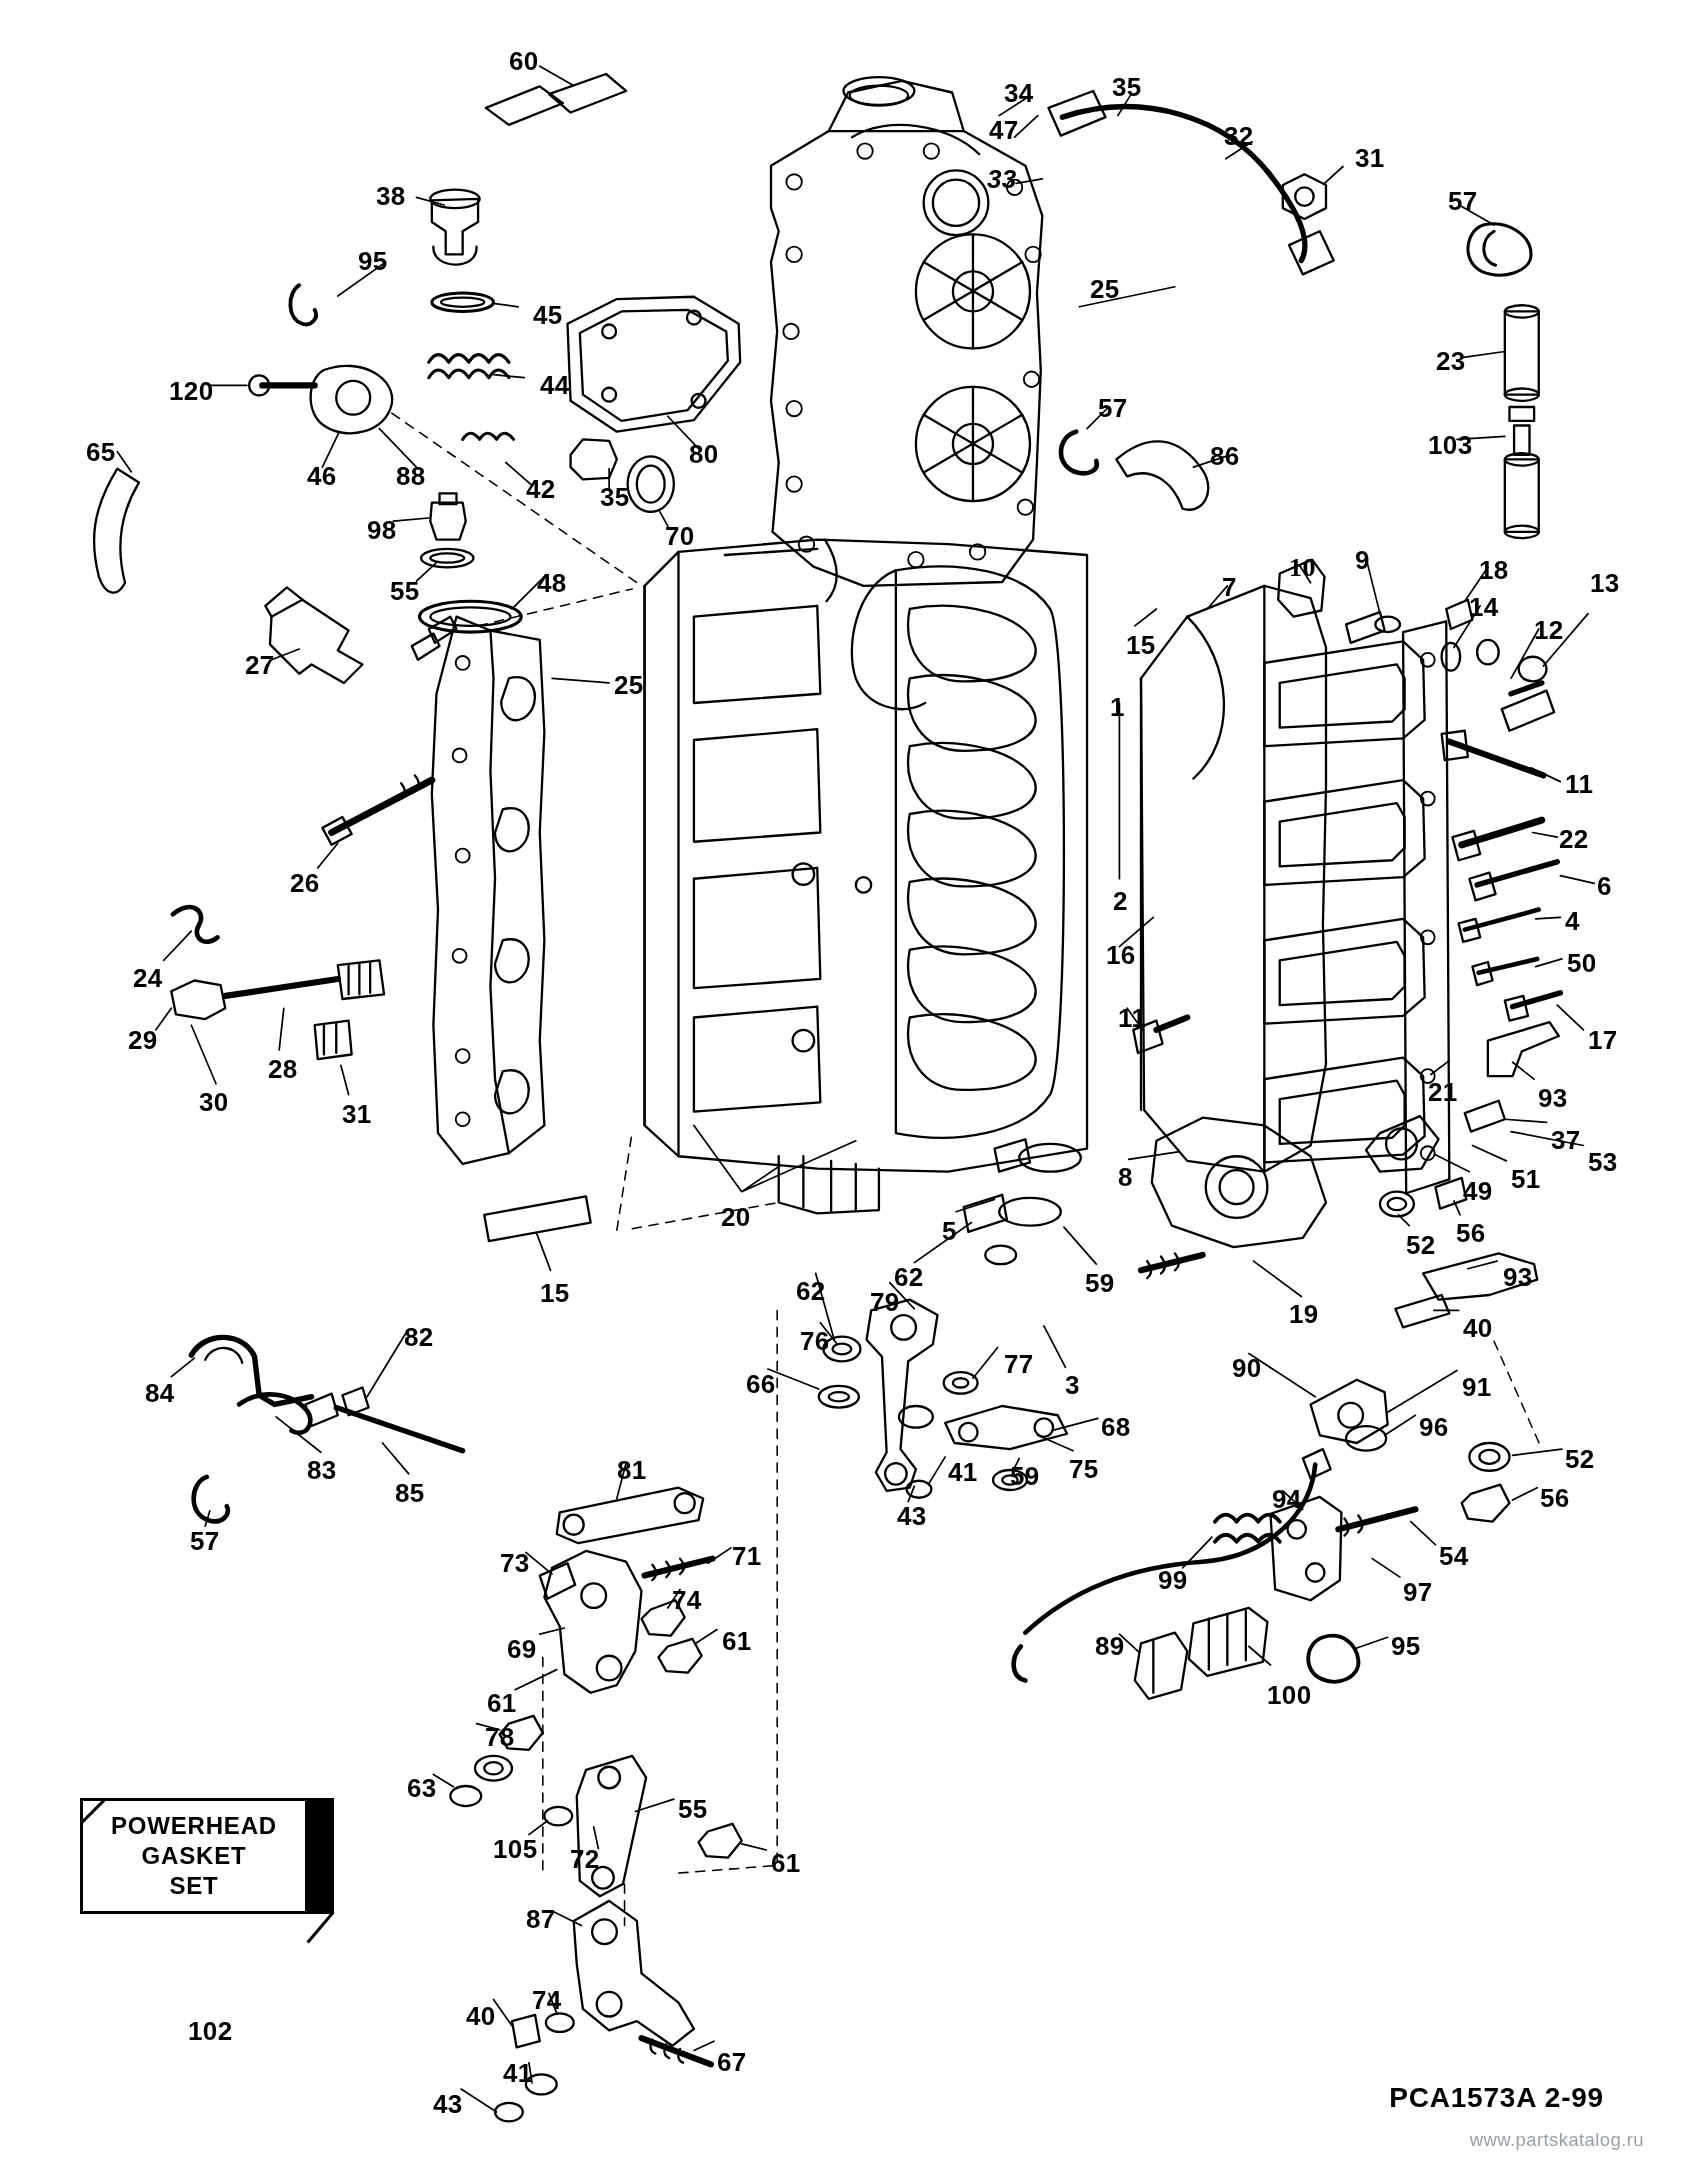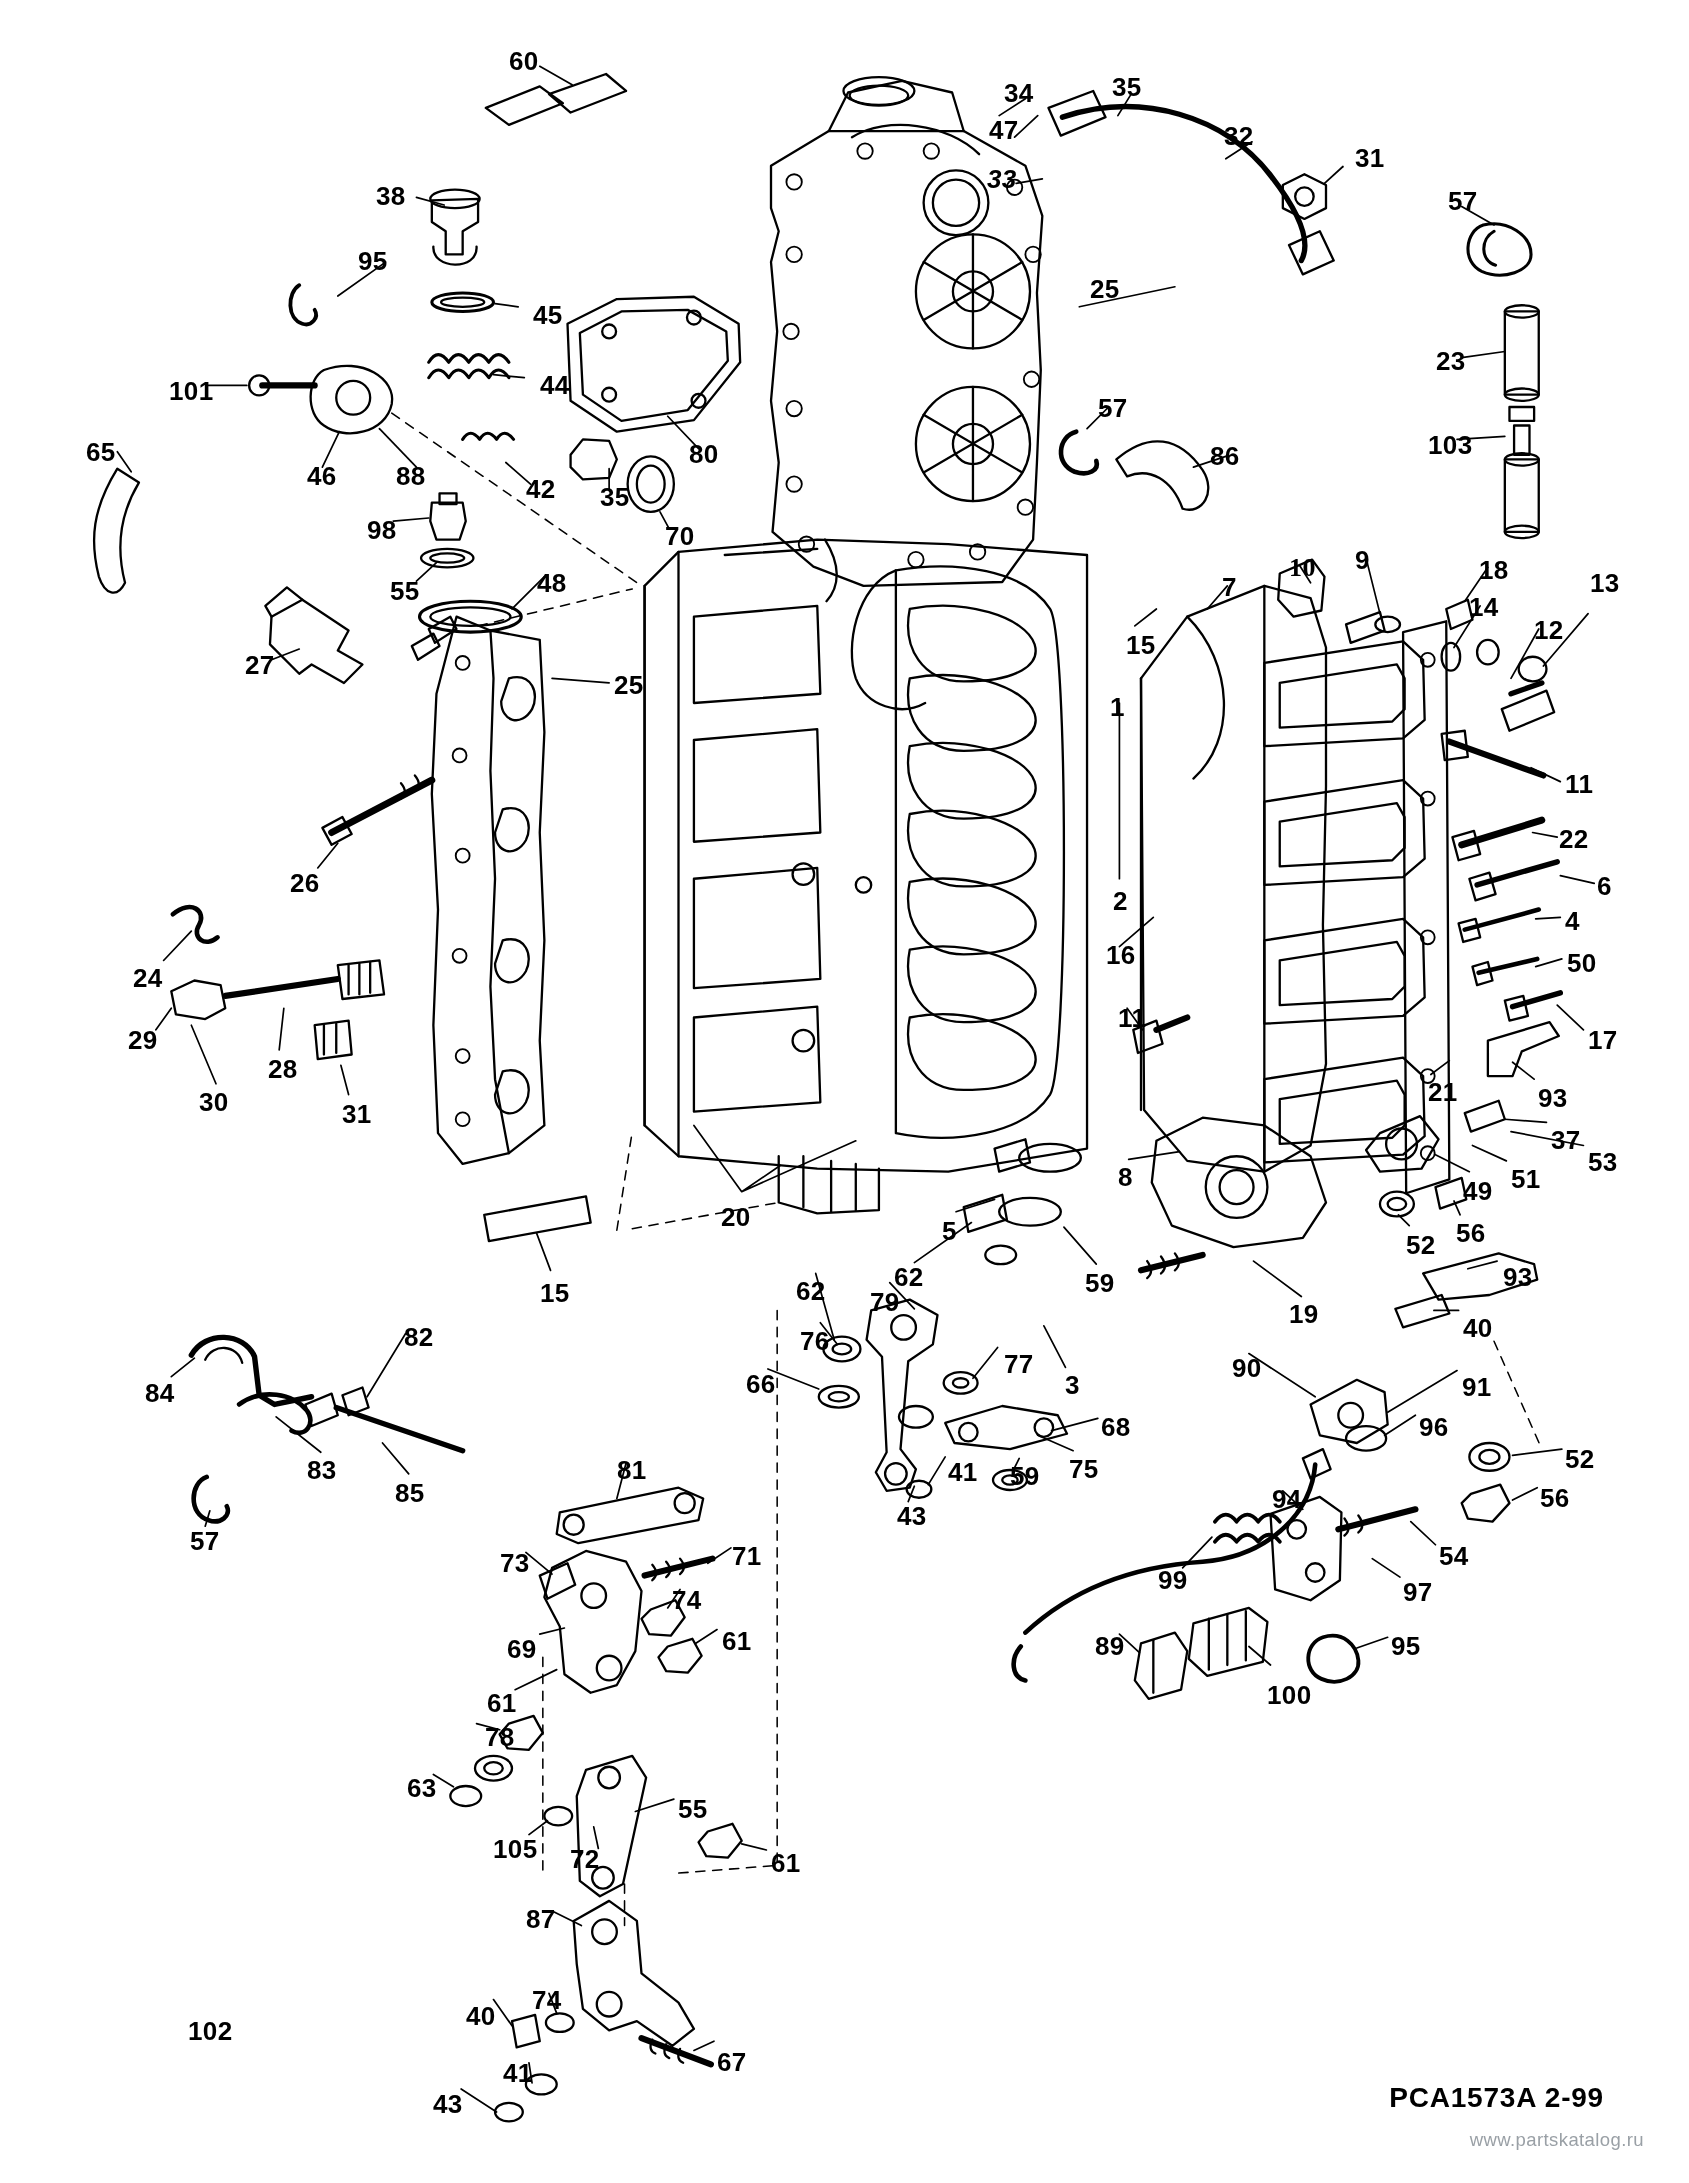--- a/index.html
+++ b/index.html
@@ -648,7 +648,7 @@
       <div class="callout" style="left: 1090px; top: 276px;">25</div>
       <div class="callout" style="left: 533px; top: 302px;">45</div>
       <div class="callout" style="left: 1436px; top: 348px;">23</div>
-      <div class="callout" style="left: 169px; top: 378px;">101</div>
+      <div class="callout" style="left: 169px; top: 378px;">120</div>
       <div class="callout" style="left: 540px; top: 372px;">44</div>
       <div class="callout" style="left: 1428px; top: 432px;">103</div>
       <div class="callout" style="left: 86px; top: 439px;">65</div>

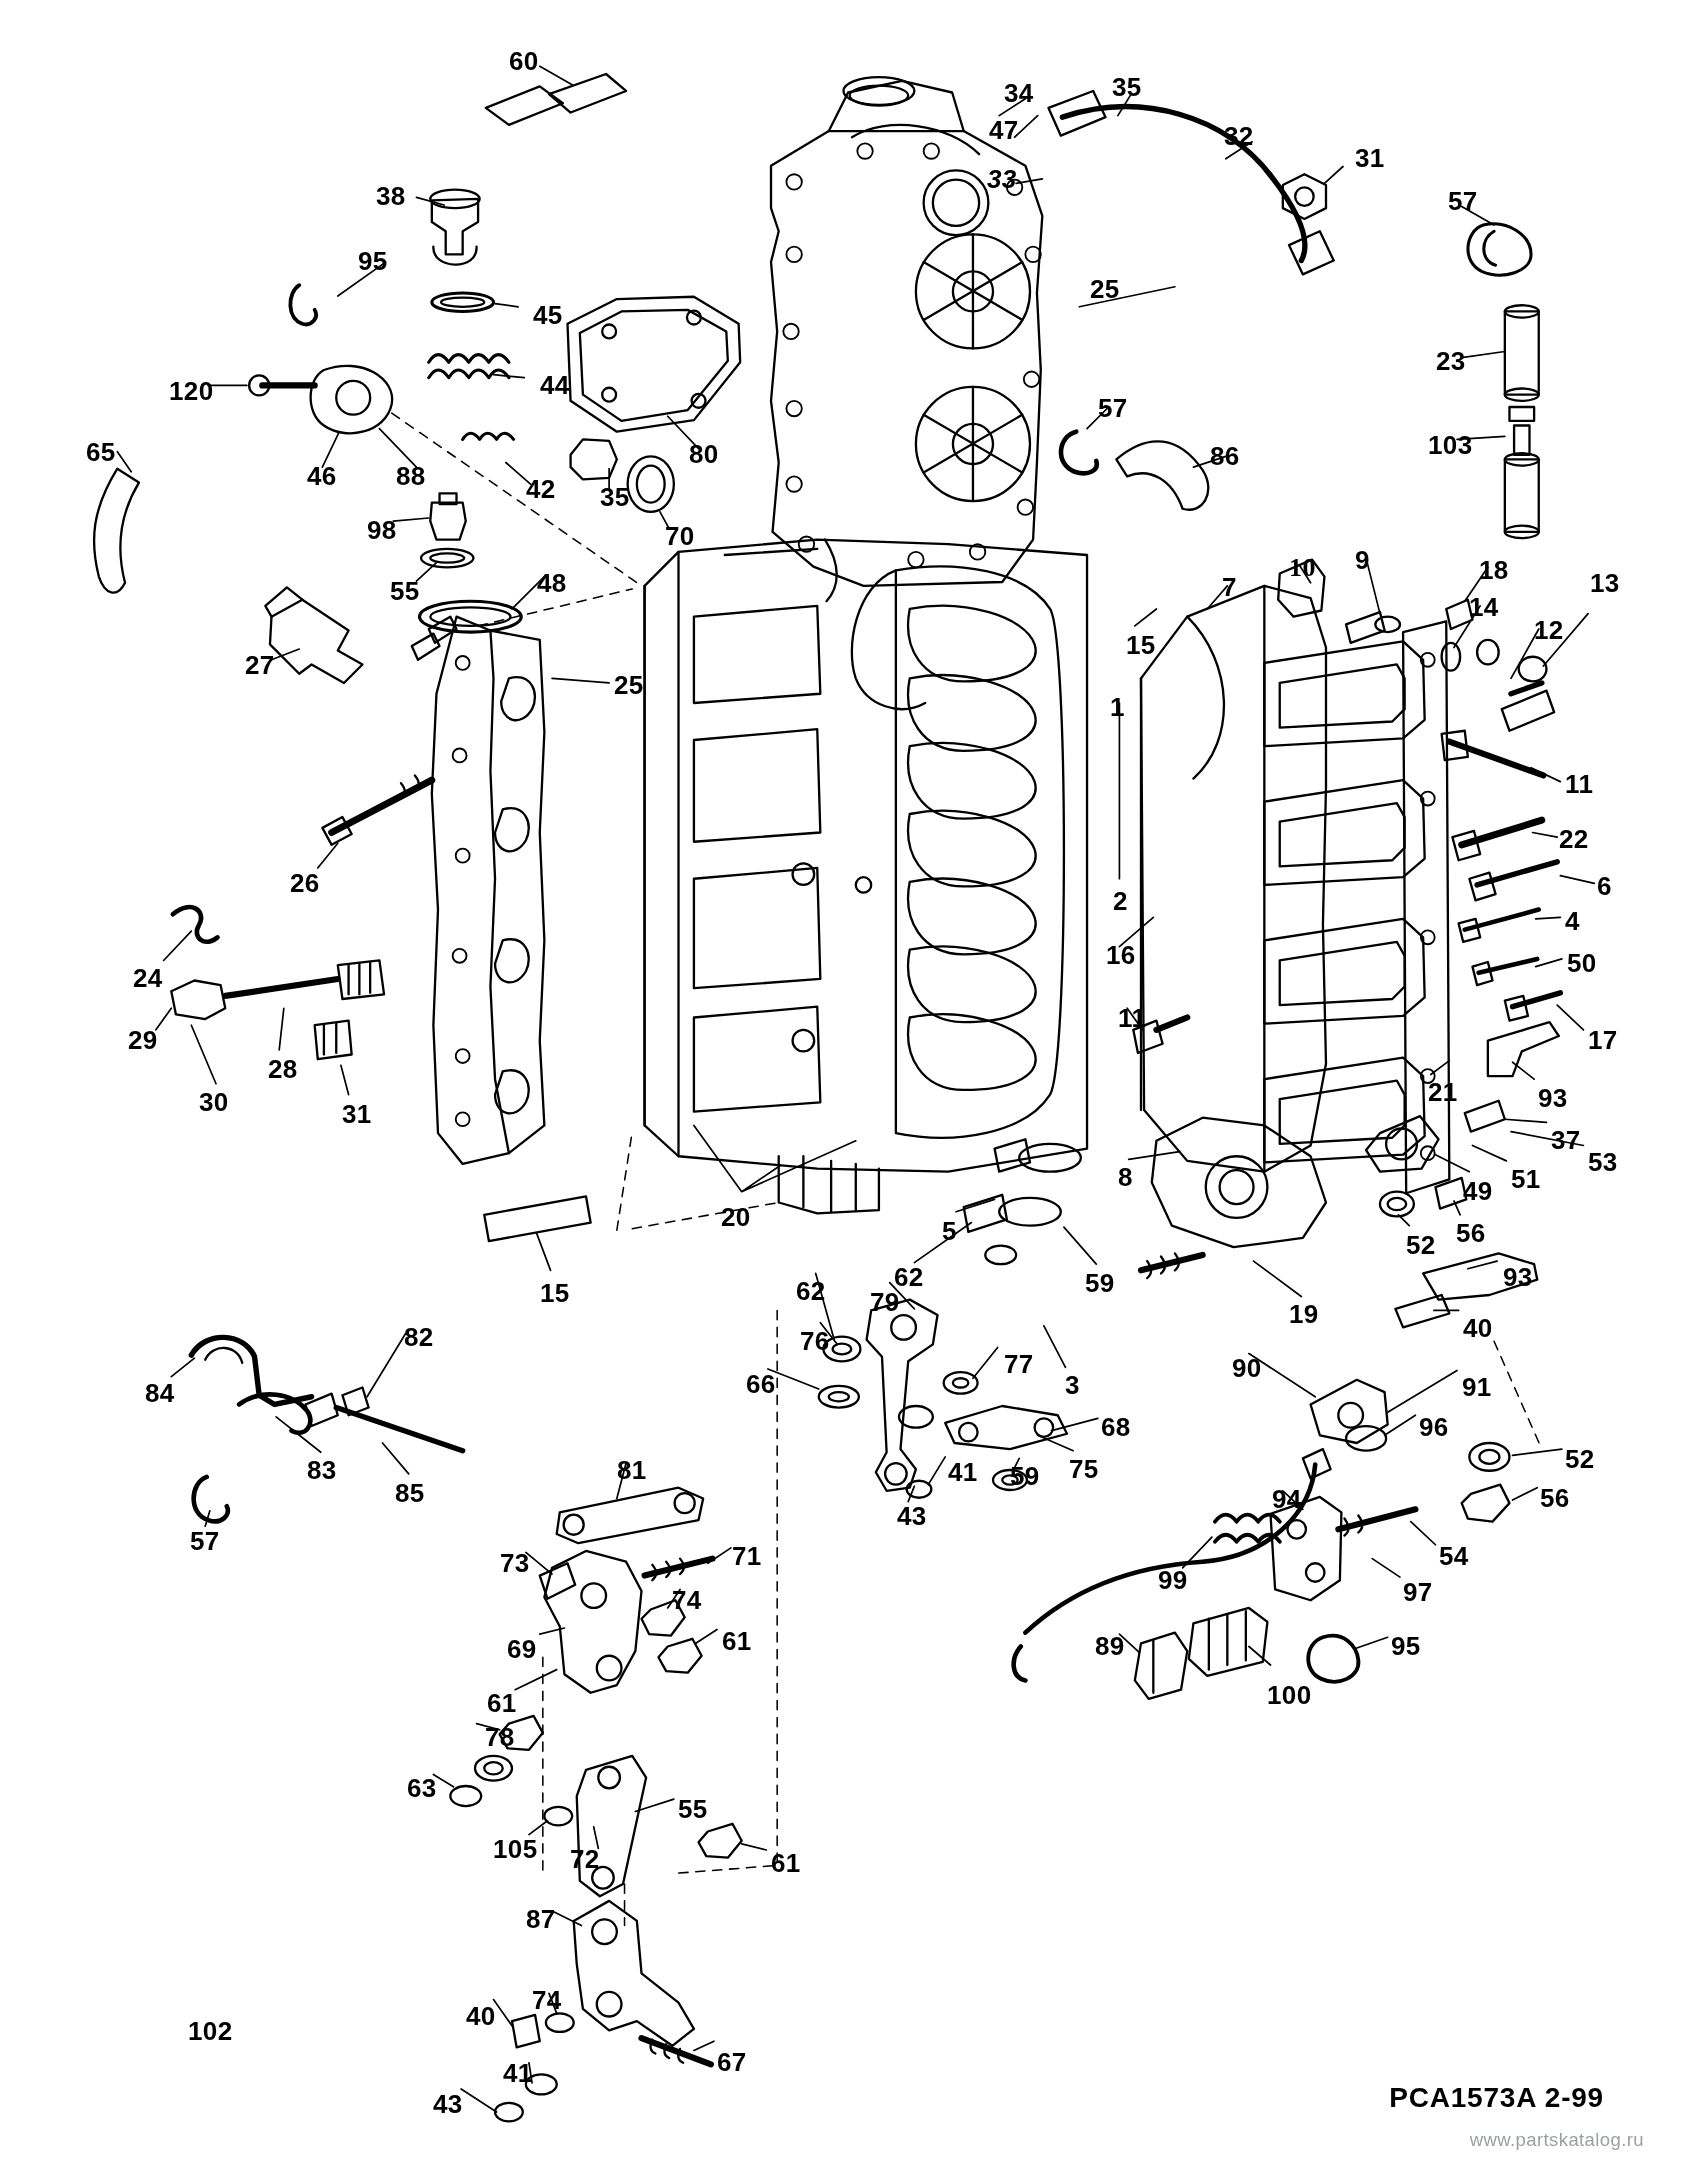--- a/index.html
+++ b/index.html
@@ -756,6 +756,20 @@
       <div class="callout" style="left: 188px; top: 2018px;">102</div>
     </div>
 
+  <div id="gasket-box">
+    <div class="side" style="border-top:0;border-bottom:0;width:26px;height:116px;background:#000;border-left:none;"></div>
+    <div class="front">
+      <span>POWERHEAD</span>
+      <span>GASKET</span>
+      <span>SET</span>
+    </div>
+    <svg width="254" height="146" style="position:absolute;left:0;top:0;" viewBox="0 0 330 190" fill="none" stroke="#000" stroke-width="4">
+      <path d="M0 34 L34 0 L330 0 L330 150 L296 190 L0 190 Z" fill="none" stroke="none"></path>
+      <path d="M0 34 L34 0 L330 0" stroke="#000" stroke-width="4" fill="none"></path>
+      <path d="M330 0 L330 148" stroke="#000" stroke-width="4"></path>
+      <path d="M296 188 L330 148" stroke="#000" stroke-width="4"></path>
+    </svg>
+  </div>
 
   <div id="footer-code">PCA1573A   2-99</div>
   <div id="watermark">www.partskatalog.ru</div>

